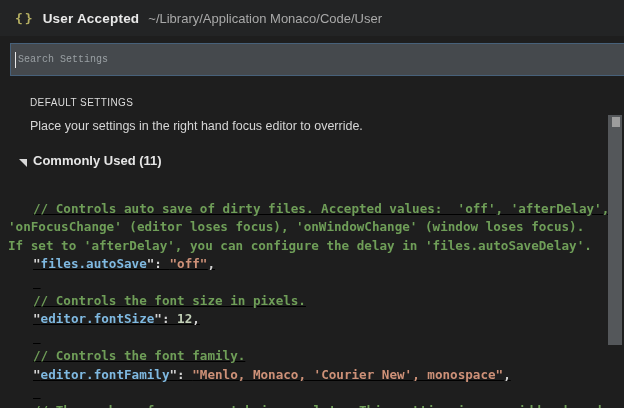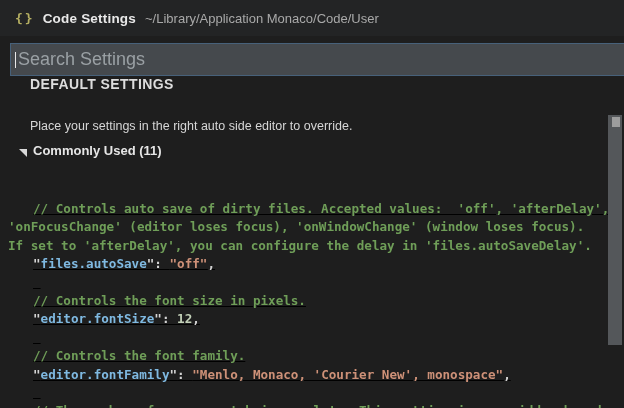--- a/index.html
+++ b/index.html
@@ -107,7 +107,7 @@
 
   <div class="header">
     <span class="json-icon">{}</span>
-    <span class="header-title">Code Settings</span>
+    <span class="header-title">User Accepted</span>
     <span class="header-path">~/Library/Application Monaco/Code/User</span>
   </div>
 

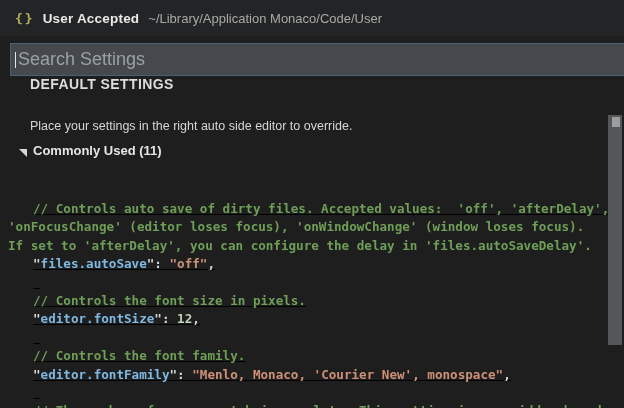--- a/index.html
+++ b/index.html
@@ -47,8 +47,8 @@
   .search-input{
     flex:1;height:100%;
     background:transparent;border:none;outline:none;
-    font-family:Liberation Sans, sans-serif;
-    font-size:18px;color:#d8d8d8;
+    font-family:Liberation Mono, monospace;
+    font-size:10px;color:#d8d8d8;
     padding:0 0 0 2px;
   }
   .search-input::placeholder{color:#9aa0a4;opacity:1;}

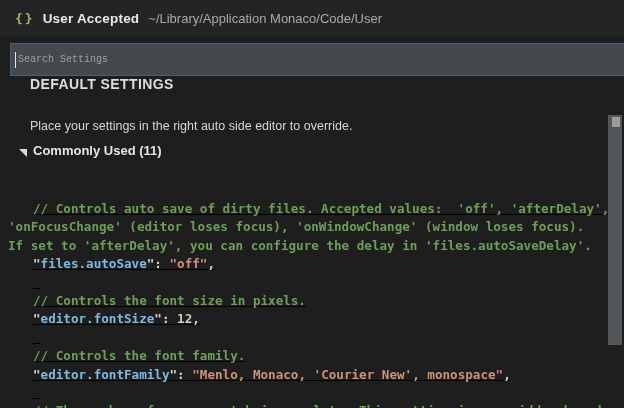--- a/index.html
+++ b/index.html
@@ -54,8 +54,8 @@
   .search-input::placeholder{color:#9aa0a4;opacity:1;}
   
   .default-settings-label{
-    position:absolute;left:30px;top:76px;
-    font-size:14px;font-weight:bold;color:#dddddd;letter-spacing:.4px;
+    position:absolute;left:30px;top:97px;
+    font-size:10px;font-weight:normal;color:#dddddd;letter-spacing:.4px;
   }
   .hint{
     position:absolute;left:30px;top:119px;

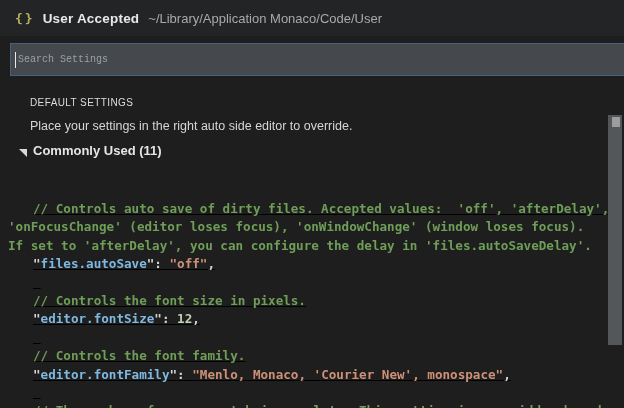--- a/index.html
+++ b/index.html
@@ -118,7 +118,7 @@
 
   <div class="default-settings-label">DEFAULT SETTINGS</div>
 
-  <div class="hint">Place your settings in the right auto side editor to override.</div>
+  <div class="hint">Place your settings in the right hand focus editor to override.</div>
 
   <div class="group-header">
     <span class="tri-icon"></span>

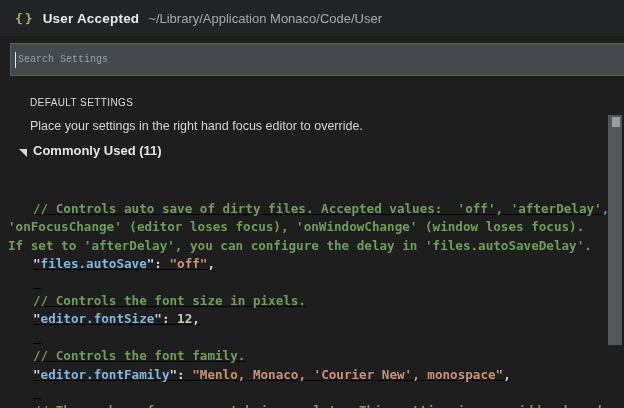--- a/index.html
+++ b/index.html
@@ -62,7 +62,7 @@
     font-size:12.5px;color:#d6d6d6;
   }
   .group-header{
-    position:absolute;left:19px;top:143px;
+    position:absolute;left:19px;top:153px;
     display:flex;align-items:center;justify-content:center;
   }
   .tri-icon{

